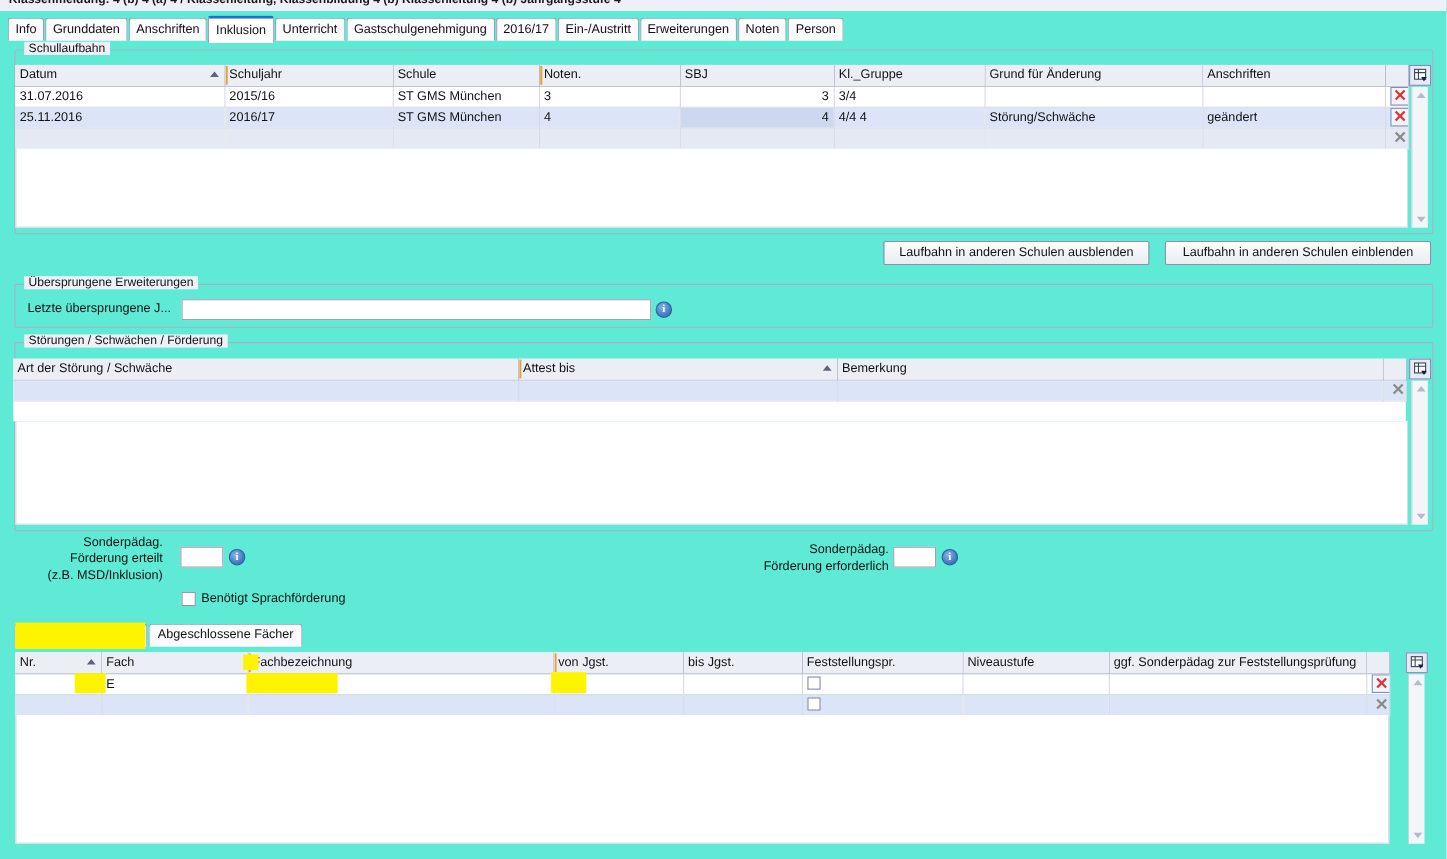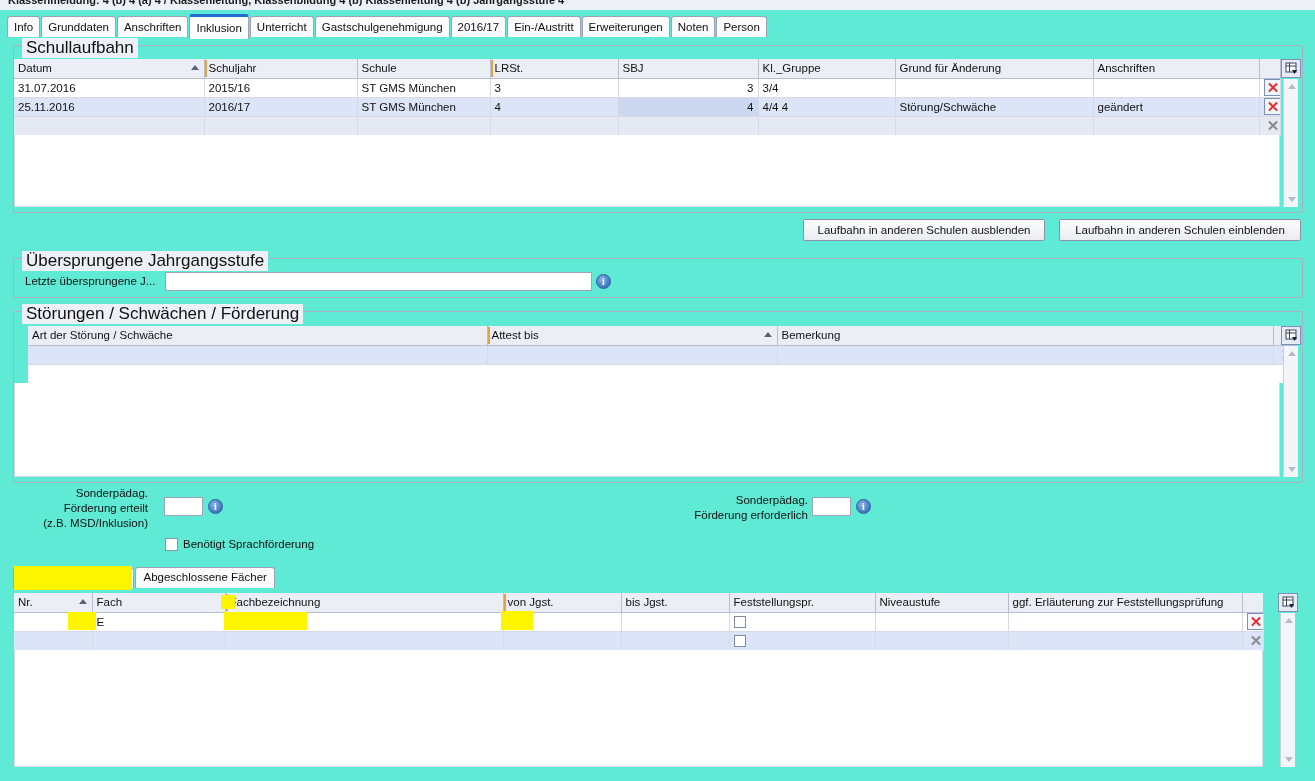--- a/index.html
+++ b/index.html
@@ -65,7 +65,7 @@
     position: absolute; top: -8px; left: 8px;
     background: #eef0f7;
     padding: 0 4px;
-    font-size: 17px;
+    font-size: 11px;
     color: #111;
     white-space: nowrap;
   }

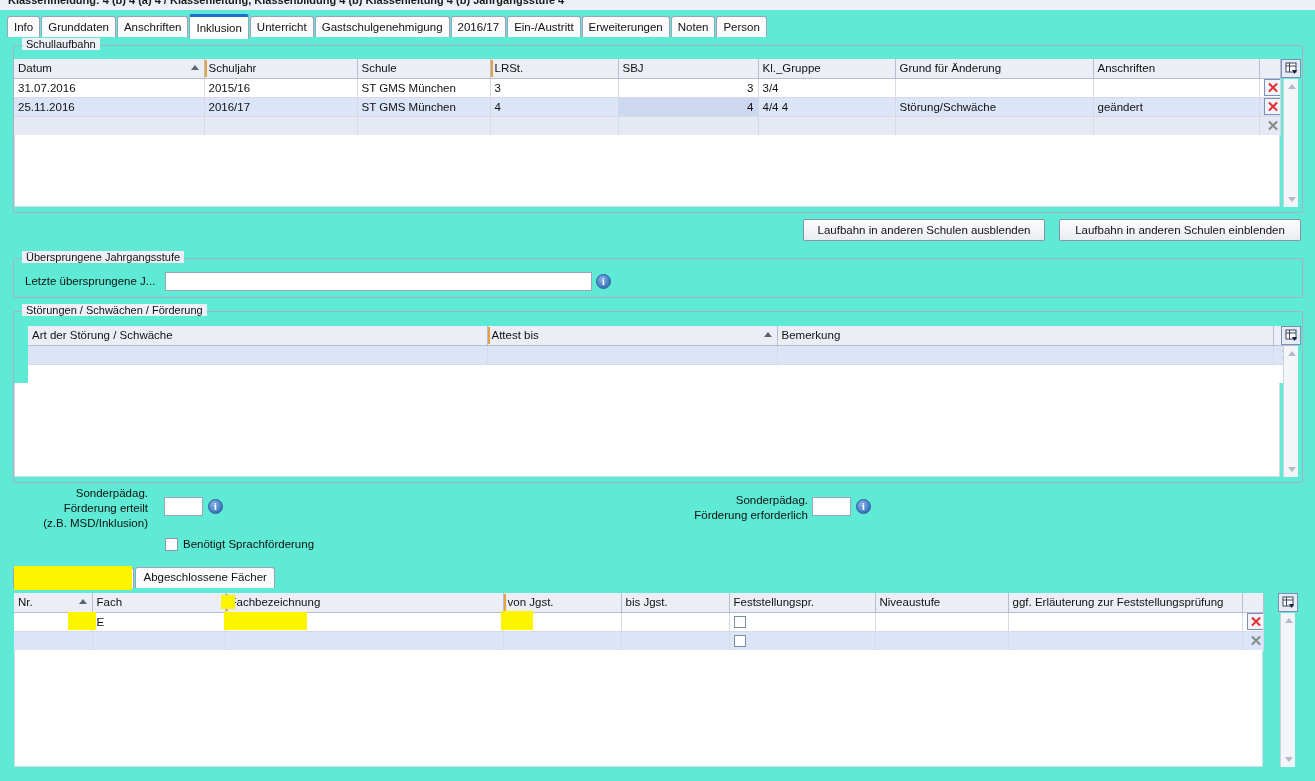--- a/index.html
+++ b/index.html
@@ -300,7 +300,7 @@
           </th>
           <th class="divider">Schuljahr</th>
           <th>Schule</th>
-          <th class="divider">LRSt.</th>
+          <th class="divider">Noten.</th>
           <th>SBJ</th>
           <th>Kl._Gruppe</th>
           <th>Grund für Änderung</th>

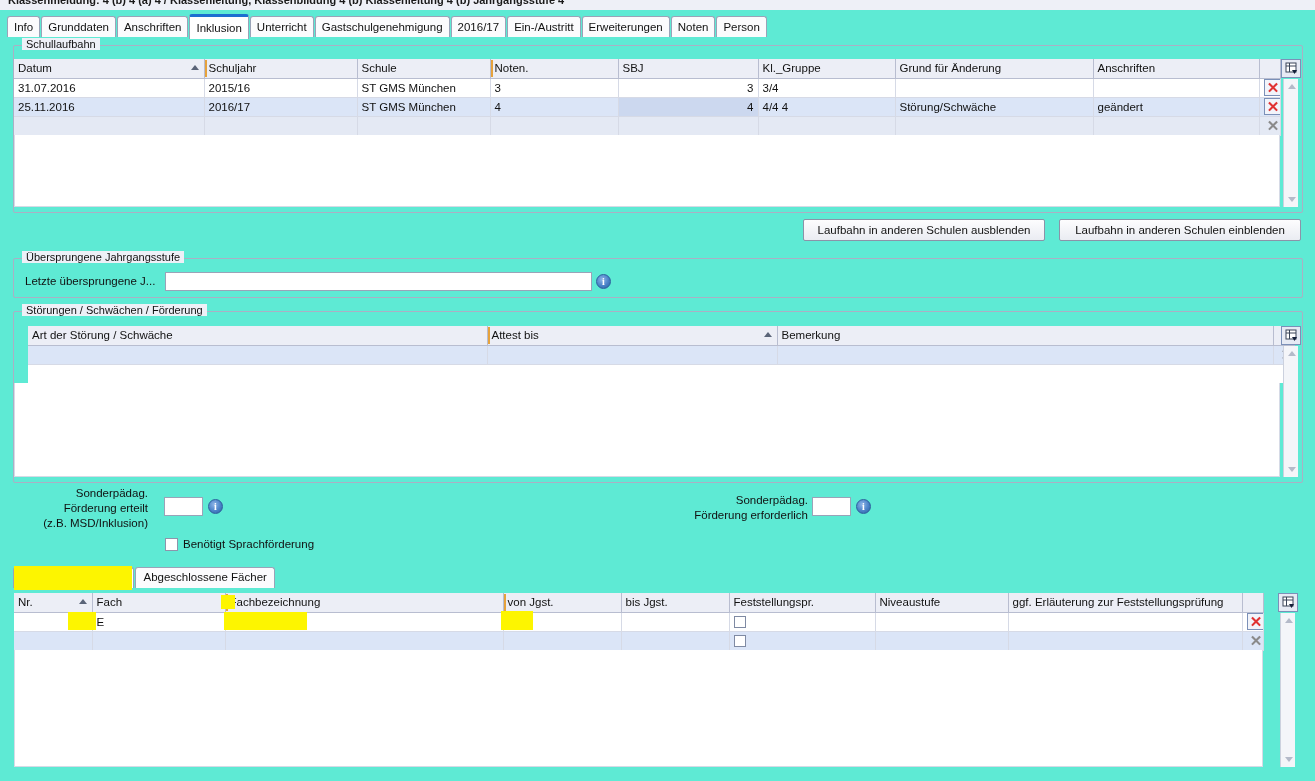--- a/index.html
+++ b/index.html
@@ -376,7 +376,7 @@
   <div class="btn" style="left:1059px; top:219px; width:242px;">Laufbahn in anderen Schulen einblenden</div>
 
   <div class="groupbox" style="left:13px; top:258px; width:1290px; height:40px;">
-    <span class="legend">Übersprungene Jahrgangsstufe</span>
+    <span class="legend">Übersprungene Erweiterungen</span>
   </div>
   <div class="lbl" style="left:25px; top:275px;">Letzte übersprungene J...</div>
   <input class="tbox" type="text" style="left: 165px; top: 272px; width: 427px; padding: 0px 3px; font-size: 11.5px; font-family: &quot;Liberation Sans&quot;, sans-serif;" value="">

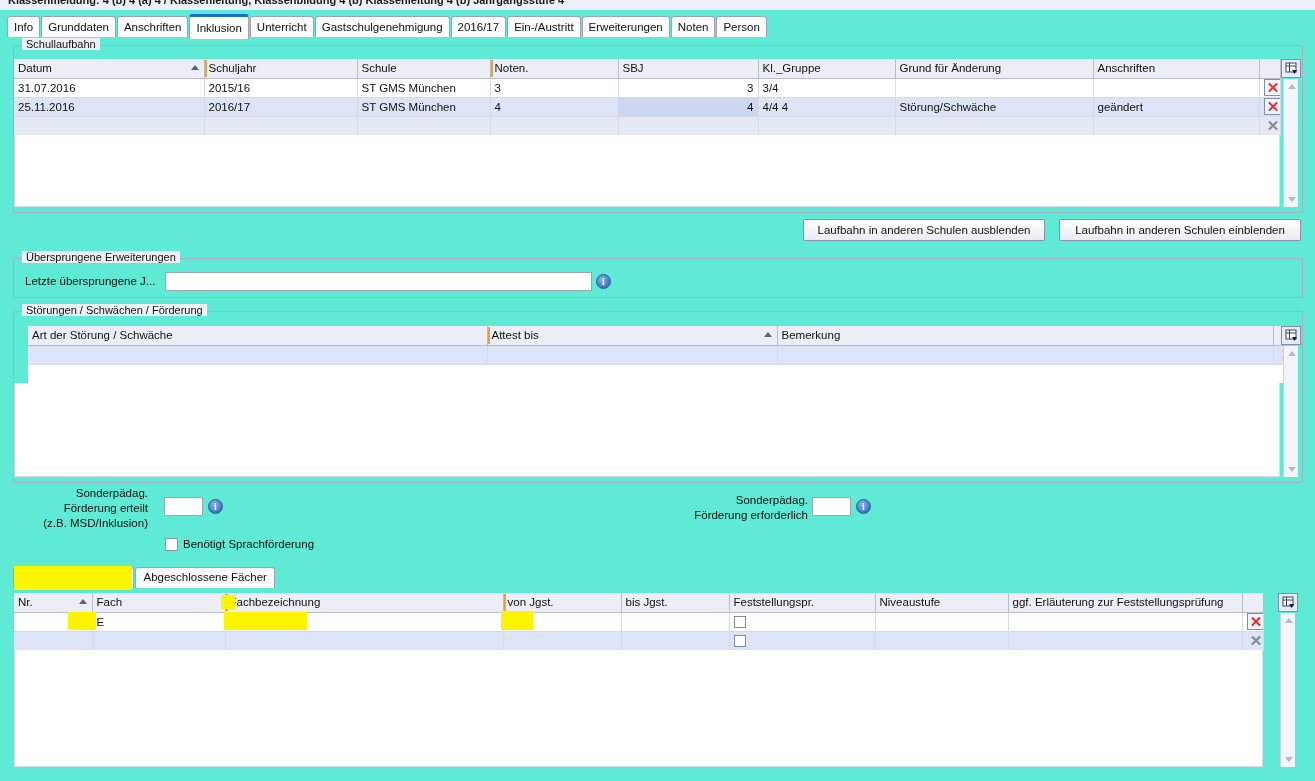--- a/index.html
+++ b/index.html
@@ -386,7 +386,7 @@
     <span class="legend">Störungen / Schwächen / Förderung</span>
   </div>
 
-  <div class="gridwrap" style="left:28px; top:326px; width:1266px; height:57px;">
+  <div class="gridwrap" style="left:12px; top:326px; width:1266px; height:57px;">
     <table class="grid">
       <colgroup>
         <col style="width:459px">

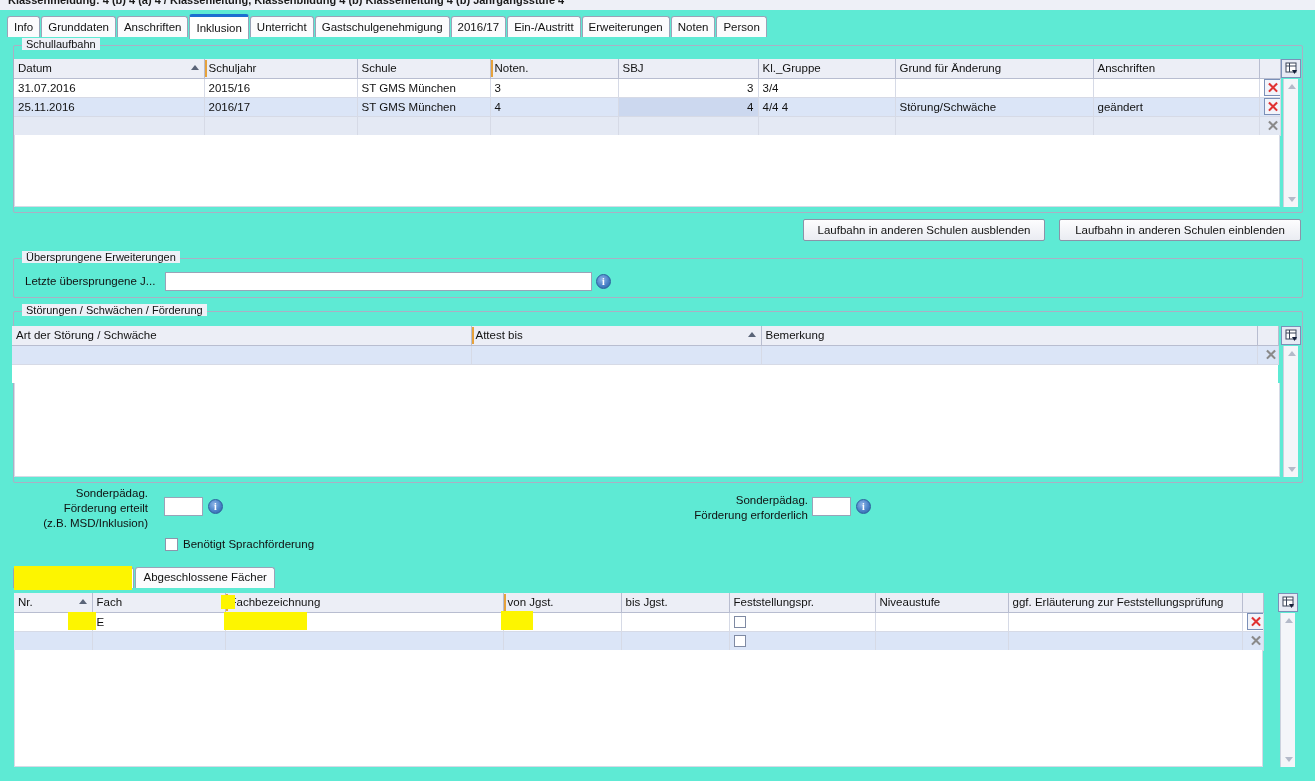--- a/index.html
+++ b/index.html
@@ -485,7 +485,7 @@
           <th>bis Jgst.</th>
           <th>Feststellungspr.</th>
           <th>Niveaustufe</th>
-          <th>ggf. Erläuterung zur Feststellungsprüfung</th>
+          <th>ggf. Sonderpädag zur Feststellungsprüfung</th>
           <th></th>
         </tr>
       </thead>

